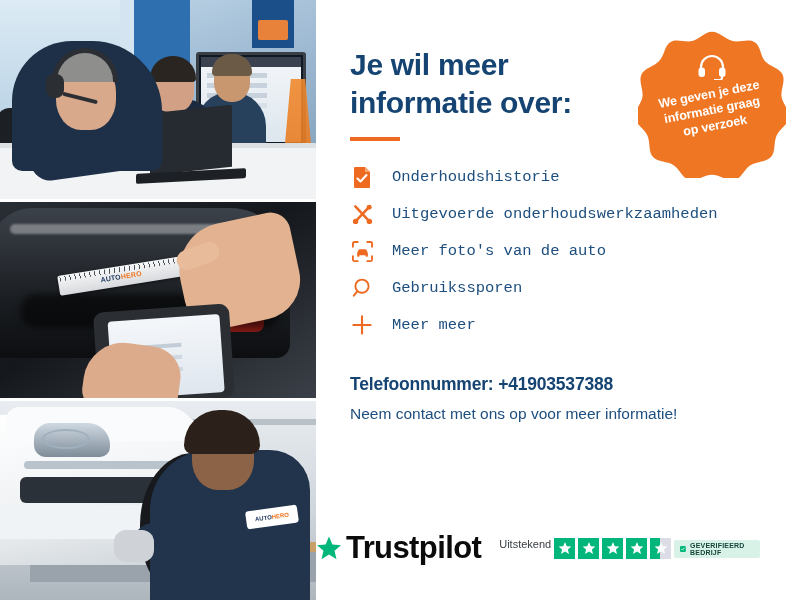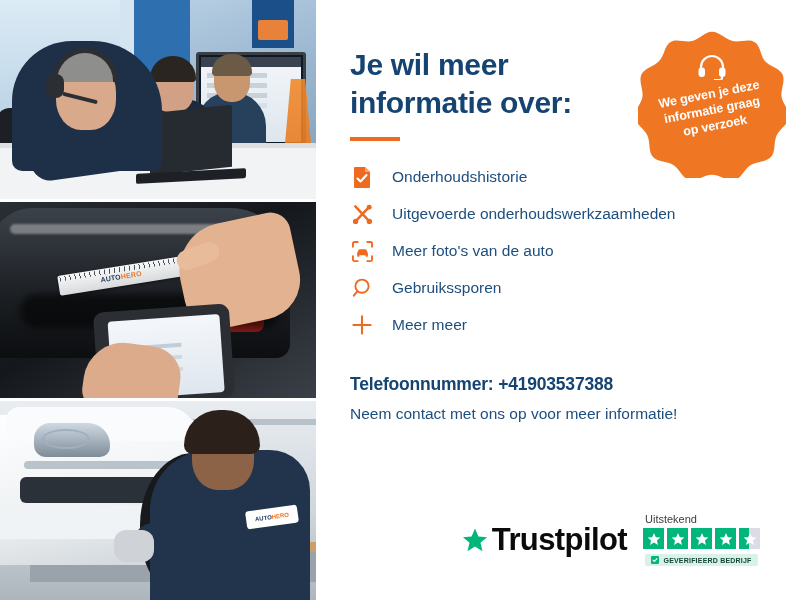--- a/index.html
+++ b/index.html
@@ -96,7 +96,7 @@
   .headline { font-size: 30px; line-height: 1.28; font-weight: 700; color:#154473; letter-spacing:-.3px; max-width: 270px; }
   .rule { width: 50px; height: 4px; background:#ee6a20; margin: 14px 0 18px 0; }
 
-  .feature-list { list-style:none; }
+  .feature-list { list-style:none;font-family:Liberation Mono, monospace; }
   .feature { display:flex; align-items:center; gap: 18px; height: 37px; }
   .f-icon { width: 24px; height: 26px; flex:0 0 24px; display:flex; align-items:center; justify-content:center; }
   .f-label { font-size: 15.5px; color:#1d4e7e; font-weight:400; white-space:nowrap; }

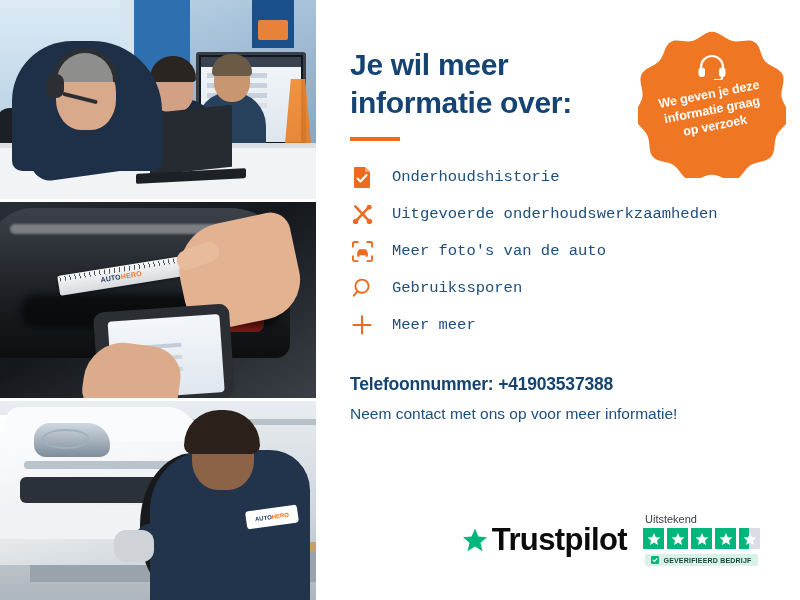--- a/index.html
+++ b/index.html
@@ -115,7 +115,7 @@
   .trustpilot { position:absolute; right: 40px; bottom: 34px; display:flex; align-items:center; gap: 16px; }
   .tp-brand { display:flex; align-items:center; gap:4px; }
   .tp-word { font-size: 31px; font-weight:700; color:#0b0b0b; letter-spacing:-.6px; }
-  .tp-right { display:flex; flex-direction:column; align-items:center; gap:3px; }
+  .tp-right { display:flex; flex-direction:row; align-items:center; gap:3px; }
   .tp-rating { font-size:11px; color:#3b4045; align-self:flex-start; margin-left:2px; }
   .tp-stars { display:flex; gap:3px; }
   .tp-star { width:21px; height:21px; background:#00b67a; display:flex; align-items:center; justify-content:center; }

